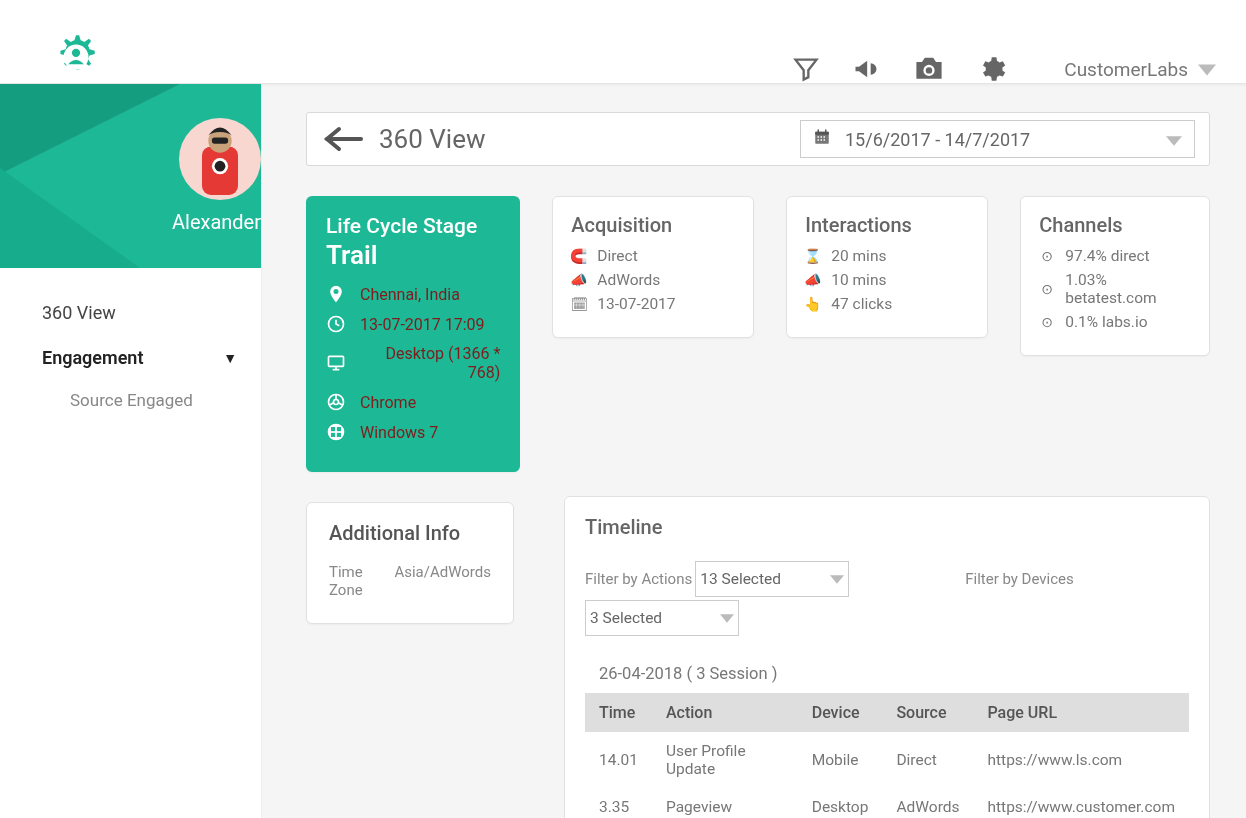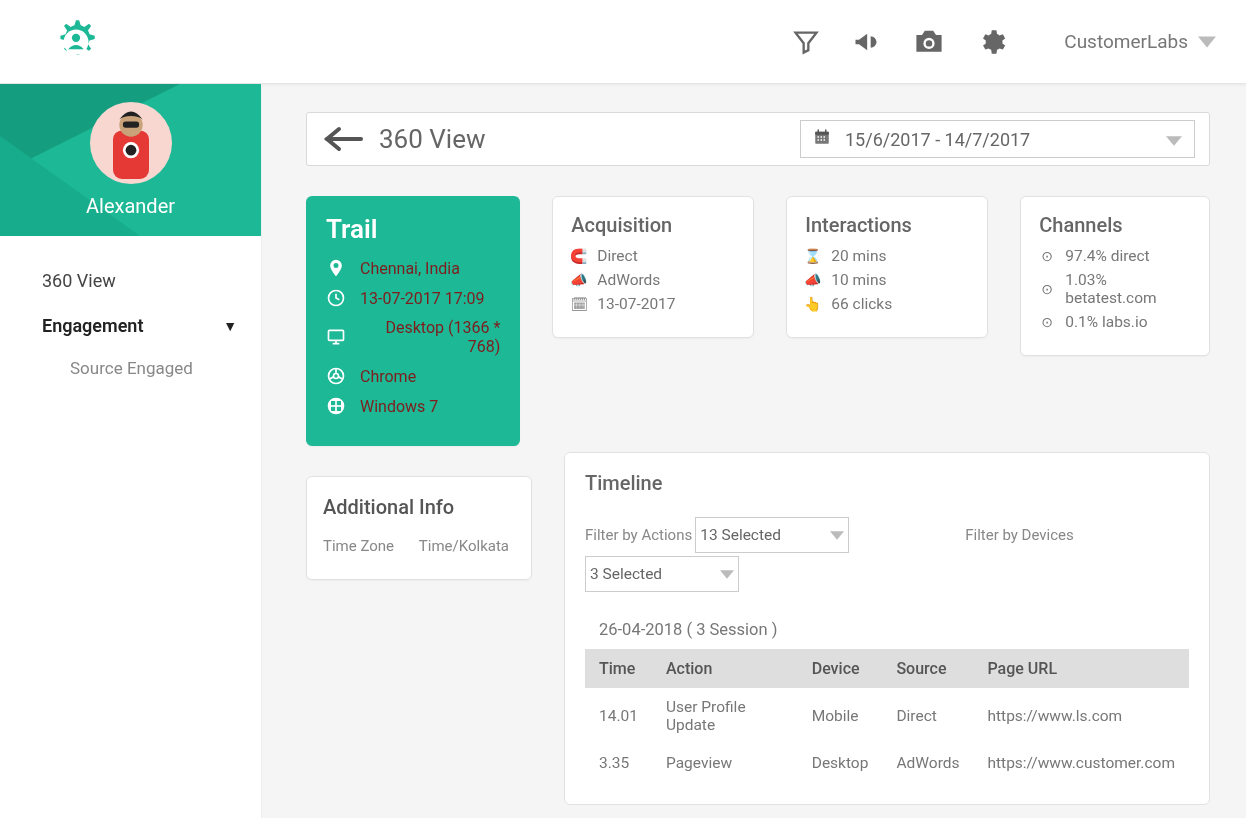--- a/index.html
+++ b/index.html
@@ -15,7 +15,7 @@
     height: 84px;
     background: #fff;
     display: flex;
-    align-items: center;
+    align-items: flex-end;
     padding: 0 30px 0 50px;
     border-bottom: 1px solid #e5e5e5;
     box-shadow: 0 1px 3px rgba(0,0,0,0.05);

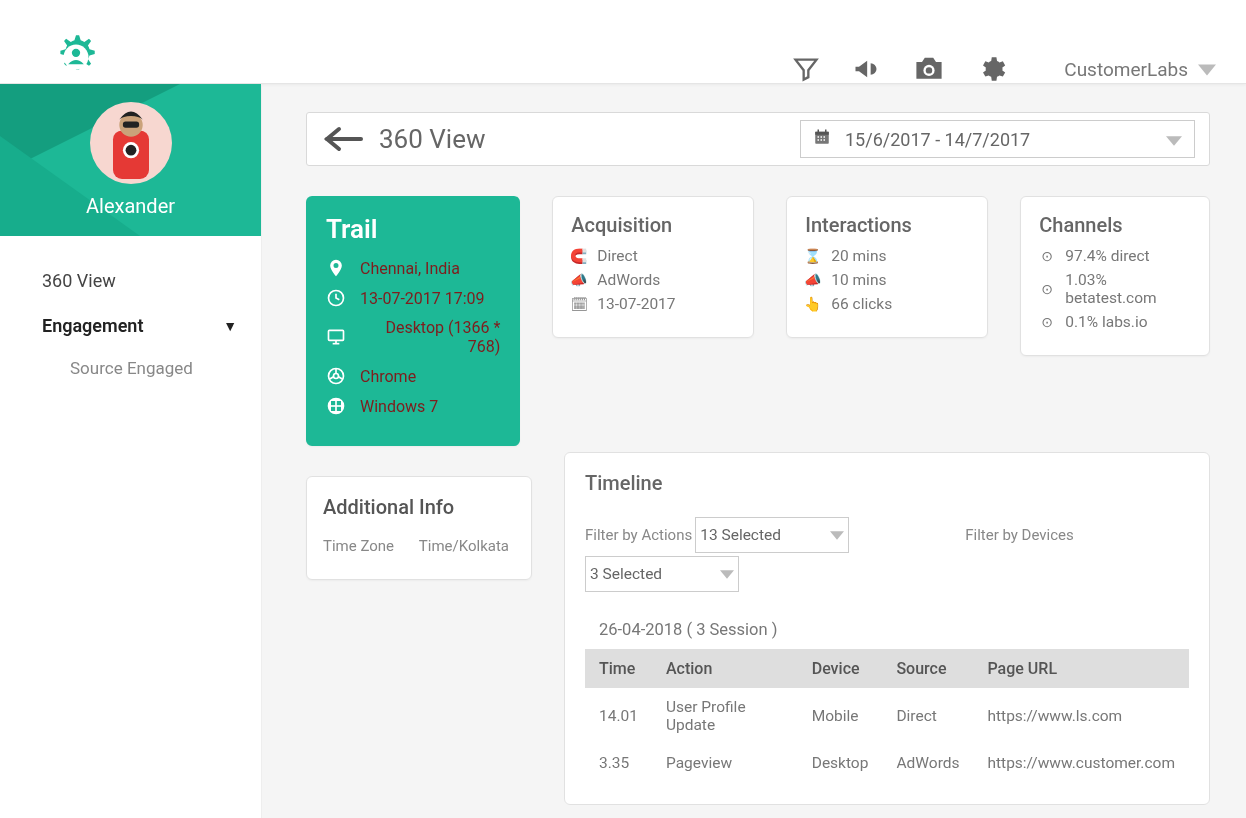--- a/index.html
+++ b/index.html
@@ -36,9 +36,9 @@
     display: flex; flex-direction: column;
   }
   .profile-hero {
-    position: relative; height: 152px;
+    position: relative; height: 184px;
     background: #1DB896;
-    display: flex; flex-direction: column; align-items: center; justify-content: center;
+    display: flex; flex-direction: column; align-items: flex-end; justify-content: center;
     overflow: hidden;
   }
   .profile-hero .tri1 {

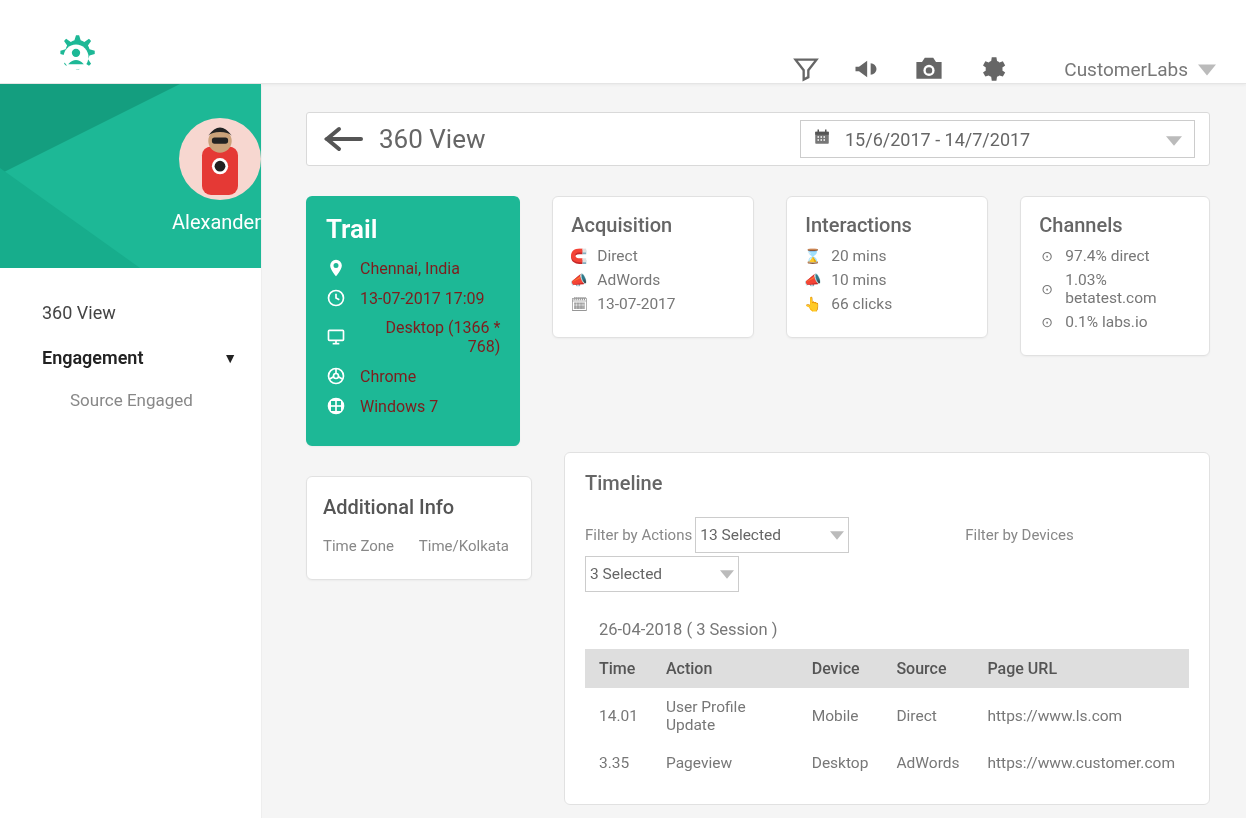--- a/index.html
+++ b/index.html
@@ -264,6 +264,7 @@
 
     <div class="cards-row">
       <div class="card lifecycle">
+        <h3>Life Cycle Stage</h3>
         <div class="stage">Trail</div>
         <div class="row">
           <svg viewBox="0 0 24 24" fill="#fff">

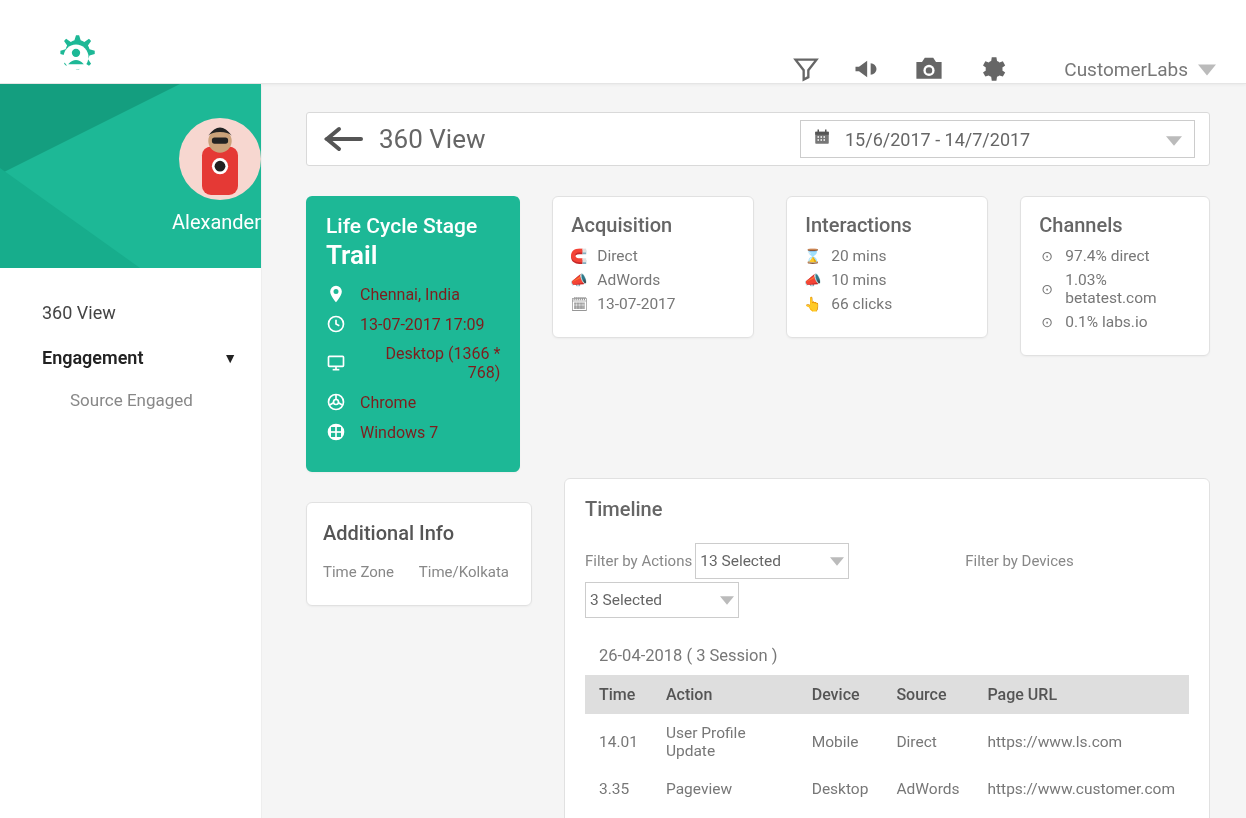--- a/index.html
+++ b/index.html
@@ -337,7 +337,7 @@
           </div>
         <div class="row">
             <span class="glyph">👆</span>
-            <span>66 clicks</span>
+            <span>47 clicks</span>
           </div>
       </div>
 

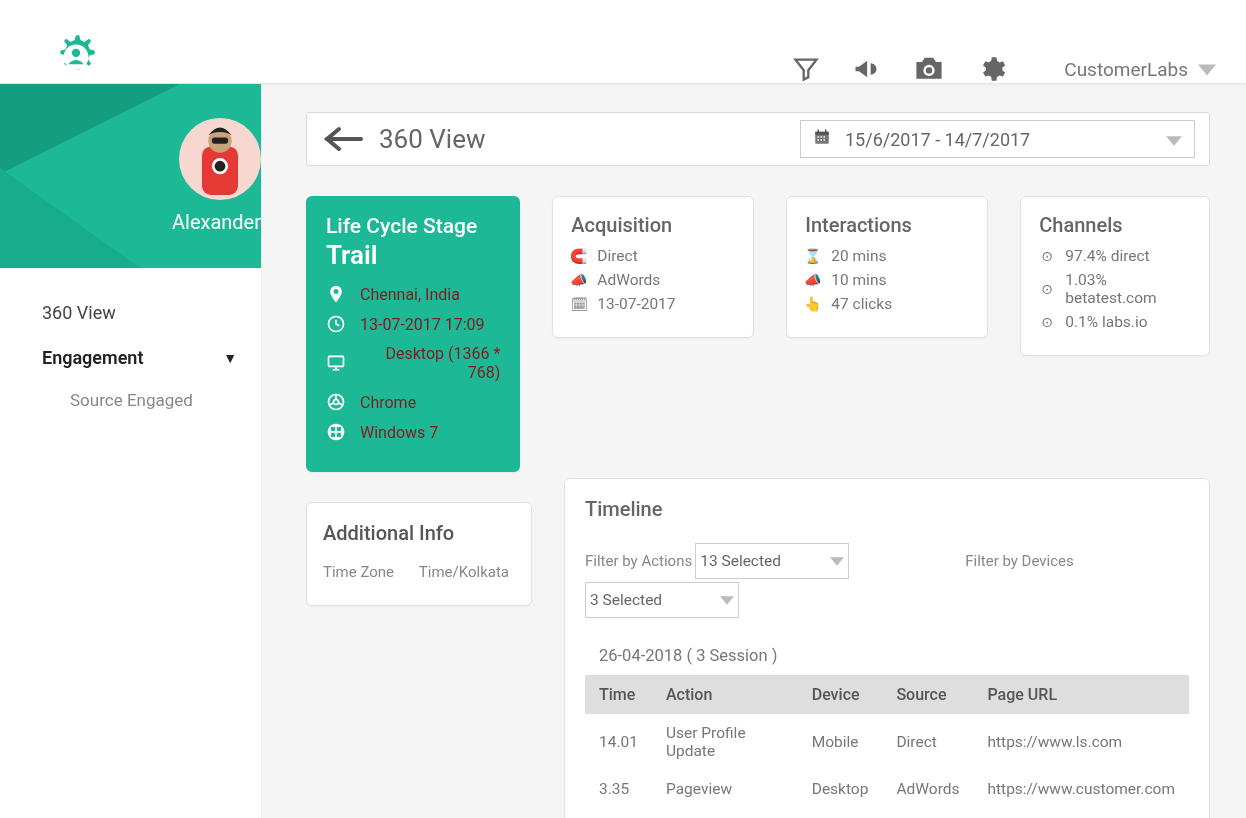--- a/index.html
+++ b/index.html
@@ -112,7 +112,7 @@
 
   .mini { width:213px; }
 
-  .addl { width:226px; margin-top:30px; padding:18px 22px 24px 16px; }
+  .addl { width:208px; margin-top:30px; padding:18px 22px 24px 22px; }
   .addl h3 { font-size:20px; color:#555; margin-bottom:18px; }
   .addl-row { display:flex; justify-content:space-between; font-size:15px; color:#888; }
 

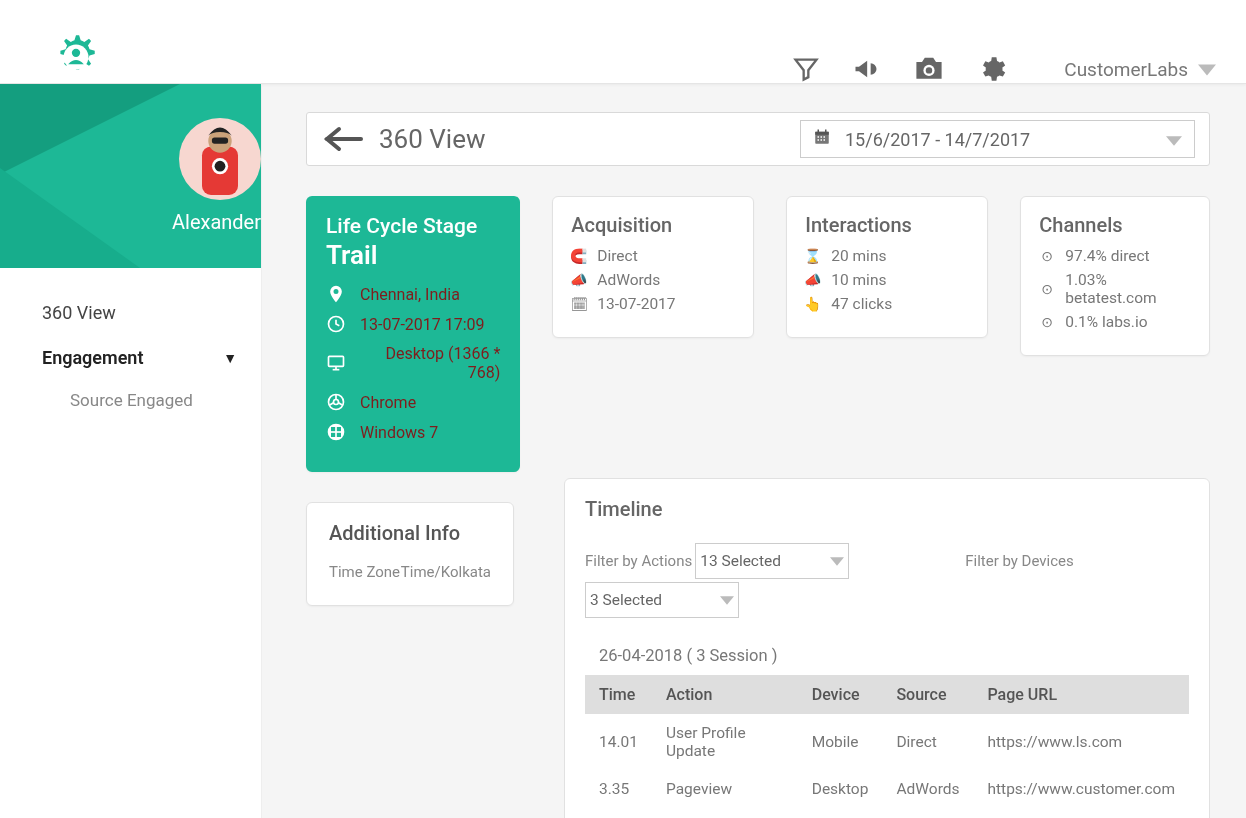--- a/index.html
+++ b/index.html
@@ -362,7 +362,7 @@
       <h3>Additional Info</h3>
       <div class="addl-row">
         <span>Time Zone</span>
-        <span>Time/Kolkata</span>
+        <span>Asia/AdWords</span>
       </div>
     </div>
 

